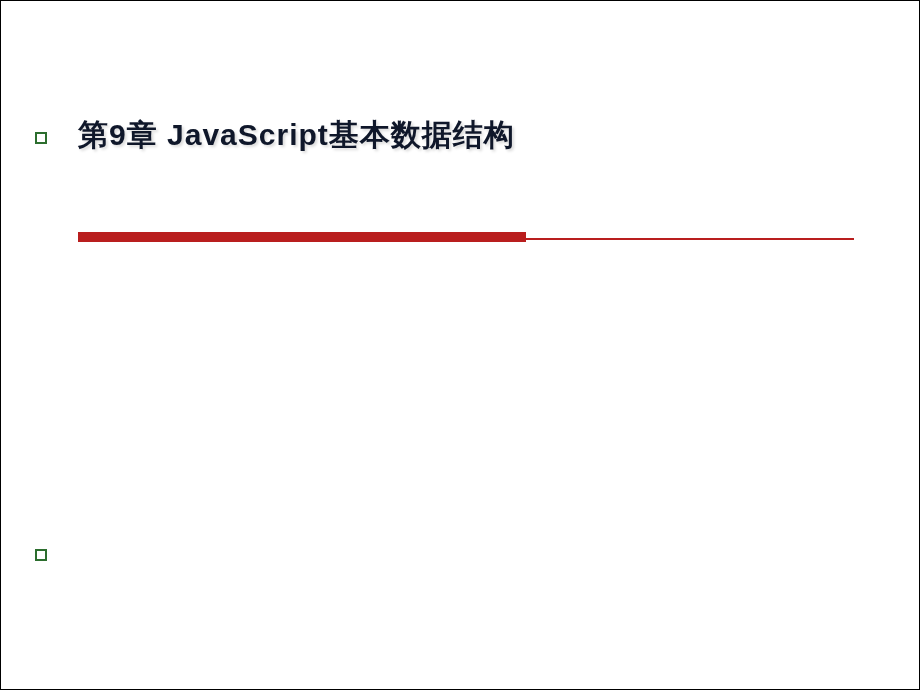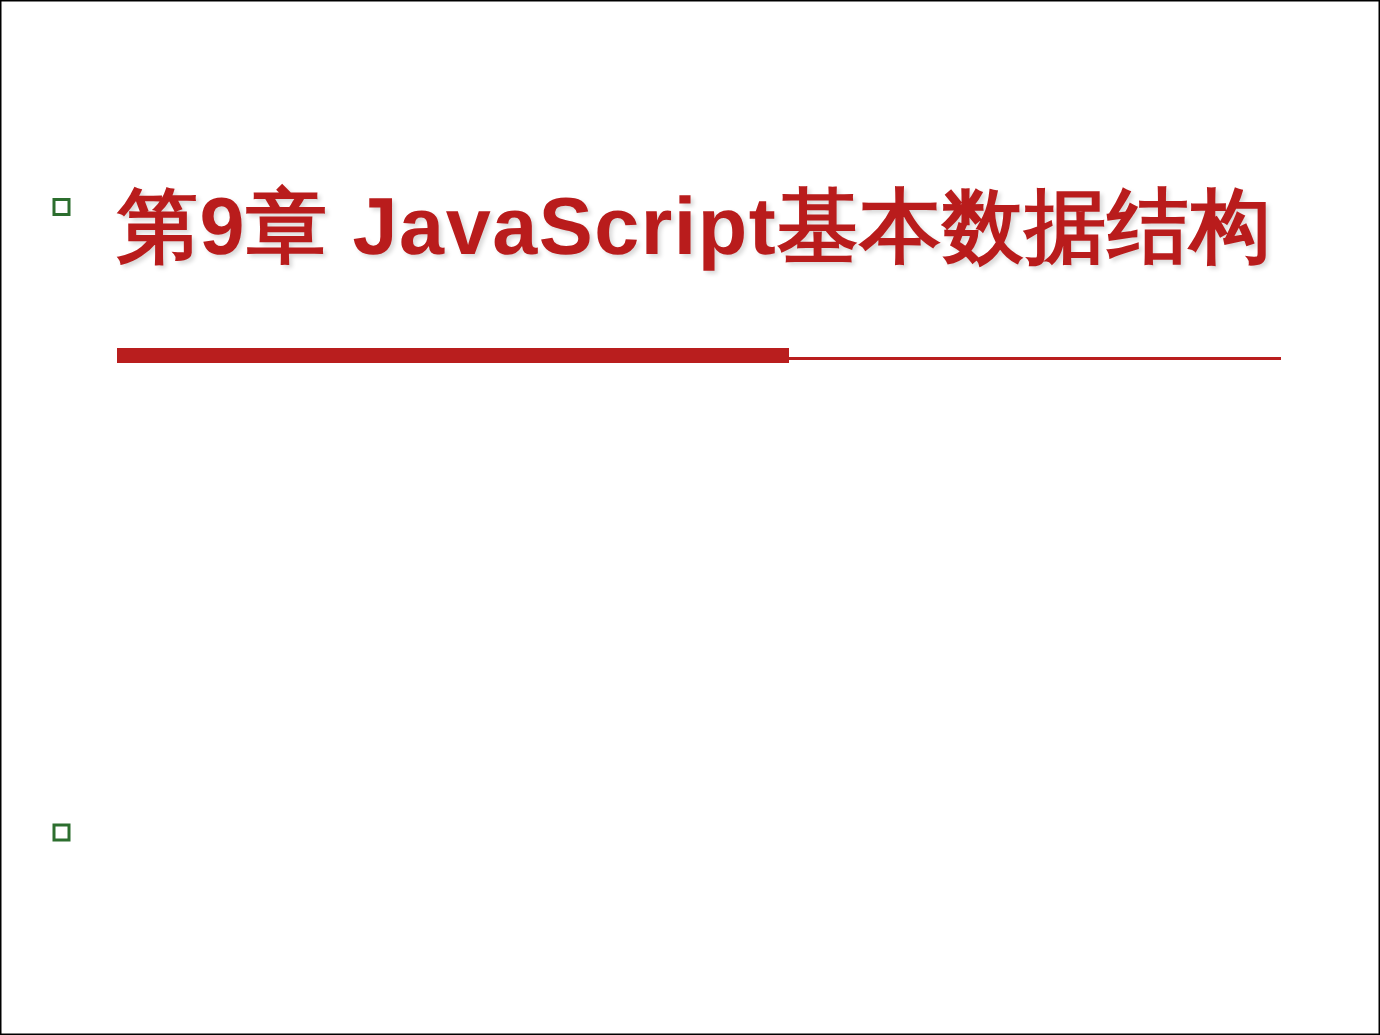--- a/index.html
+++ b/index.html
@@ -44,9 +44,9 @@
       top: 115px;
     }
     .slide-title {
-      font-size: 54px;
+      font-size: 30px;
       font-weight: bold;
-      color: #b91c1c;
+      color: #0f172a;
       letter-spacing: 1px;
       text-shadow: 2px 2px 3px rgba(0,0,0,0.15);
     }

